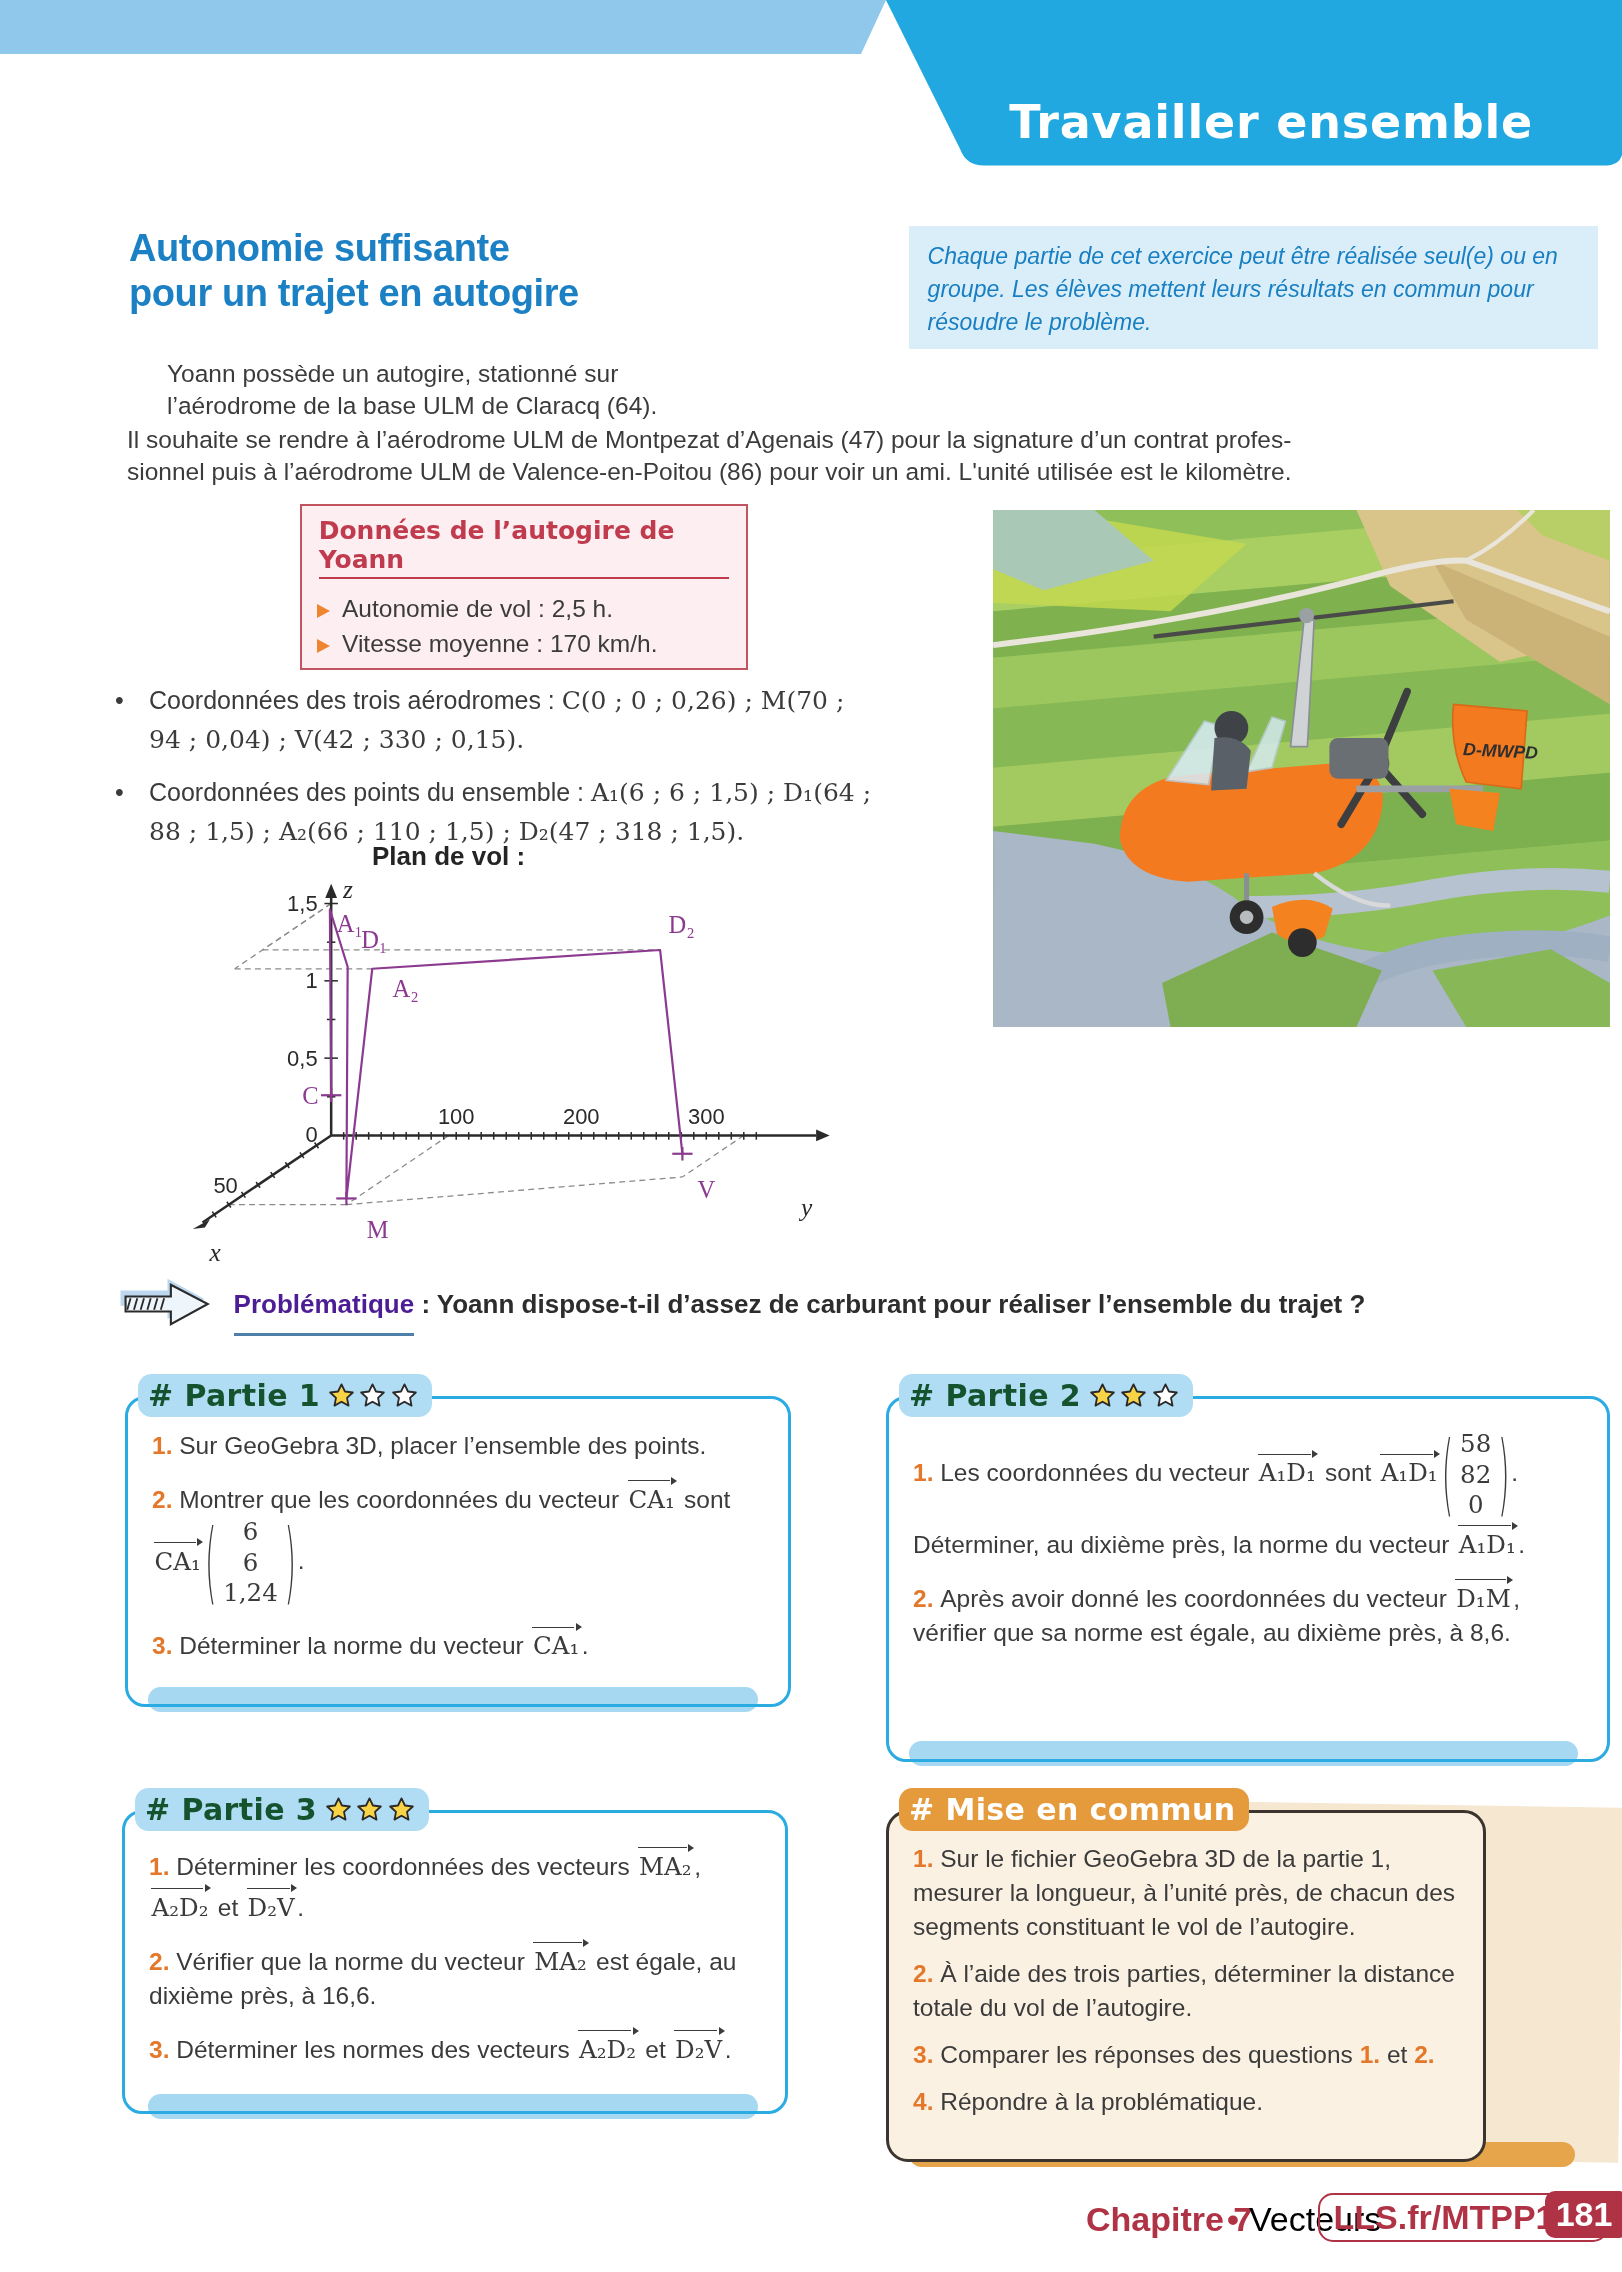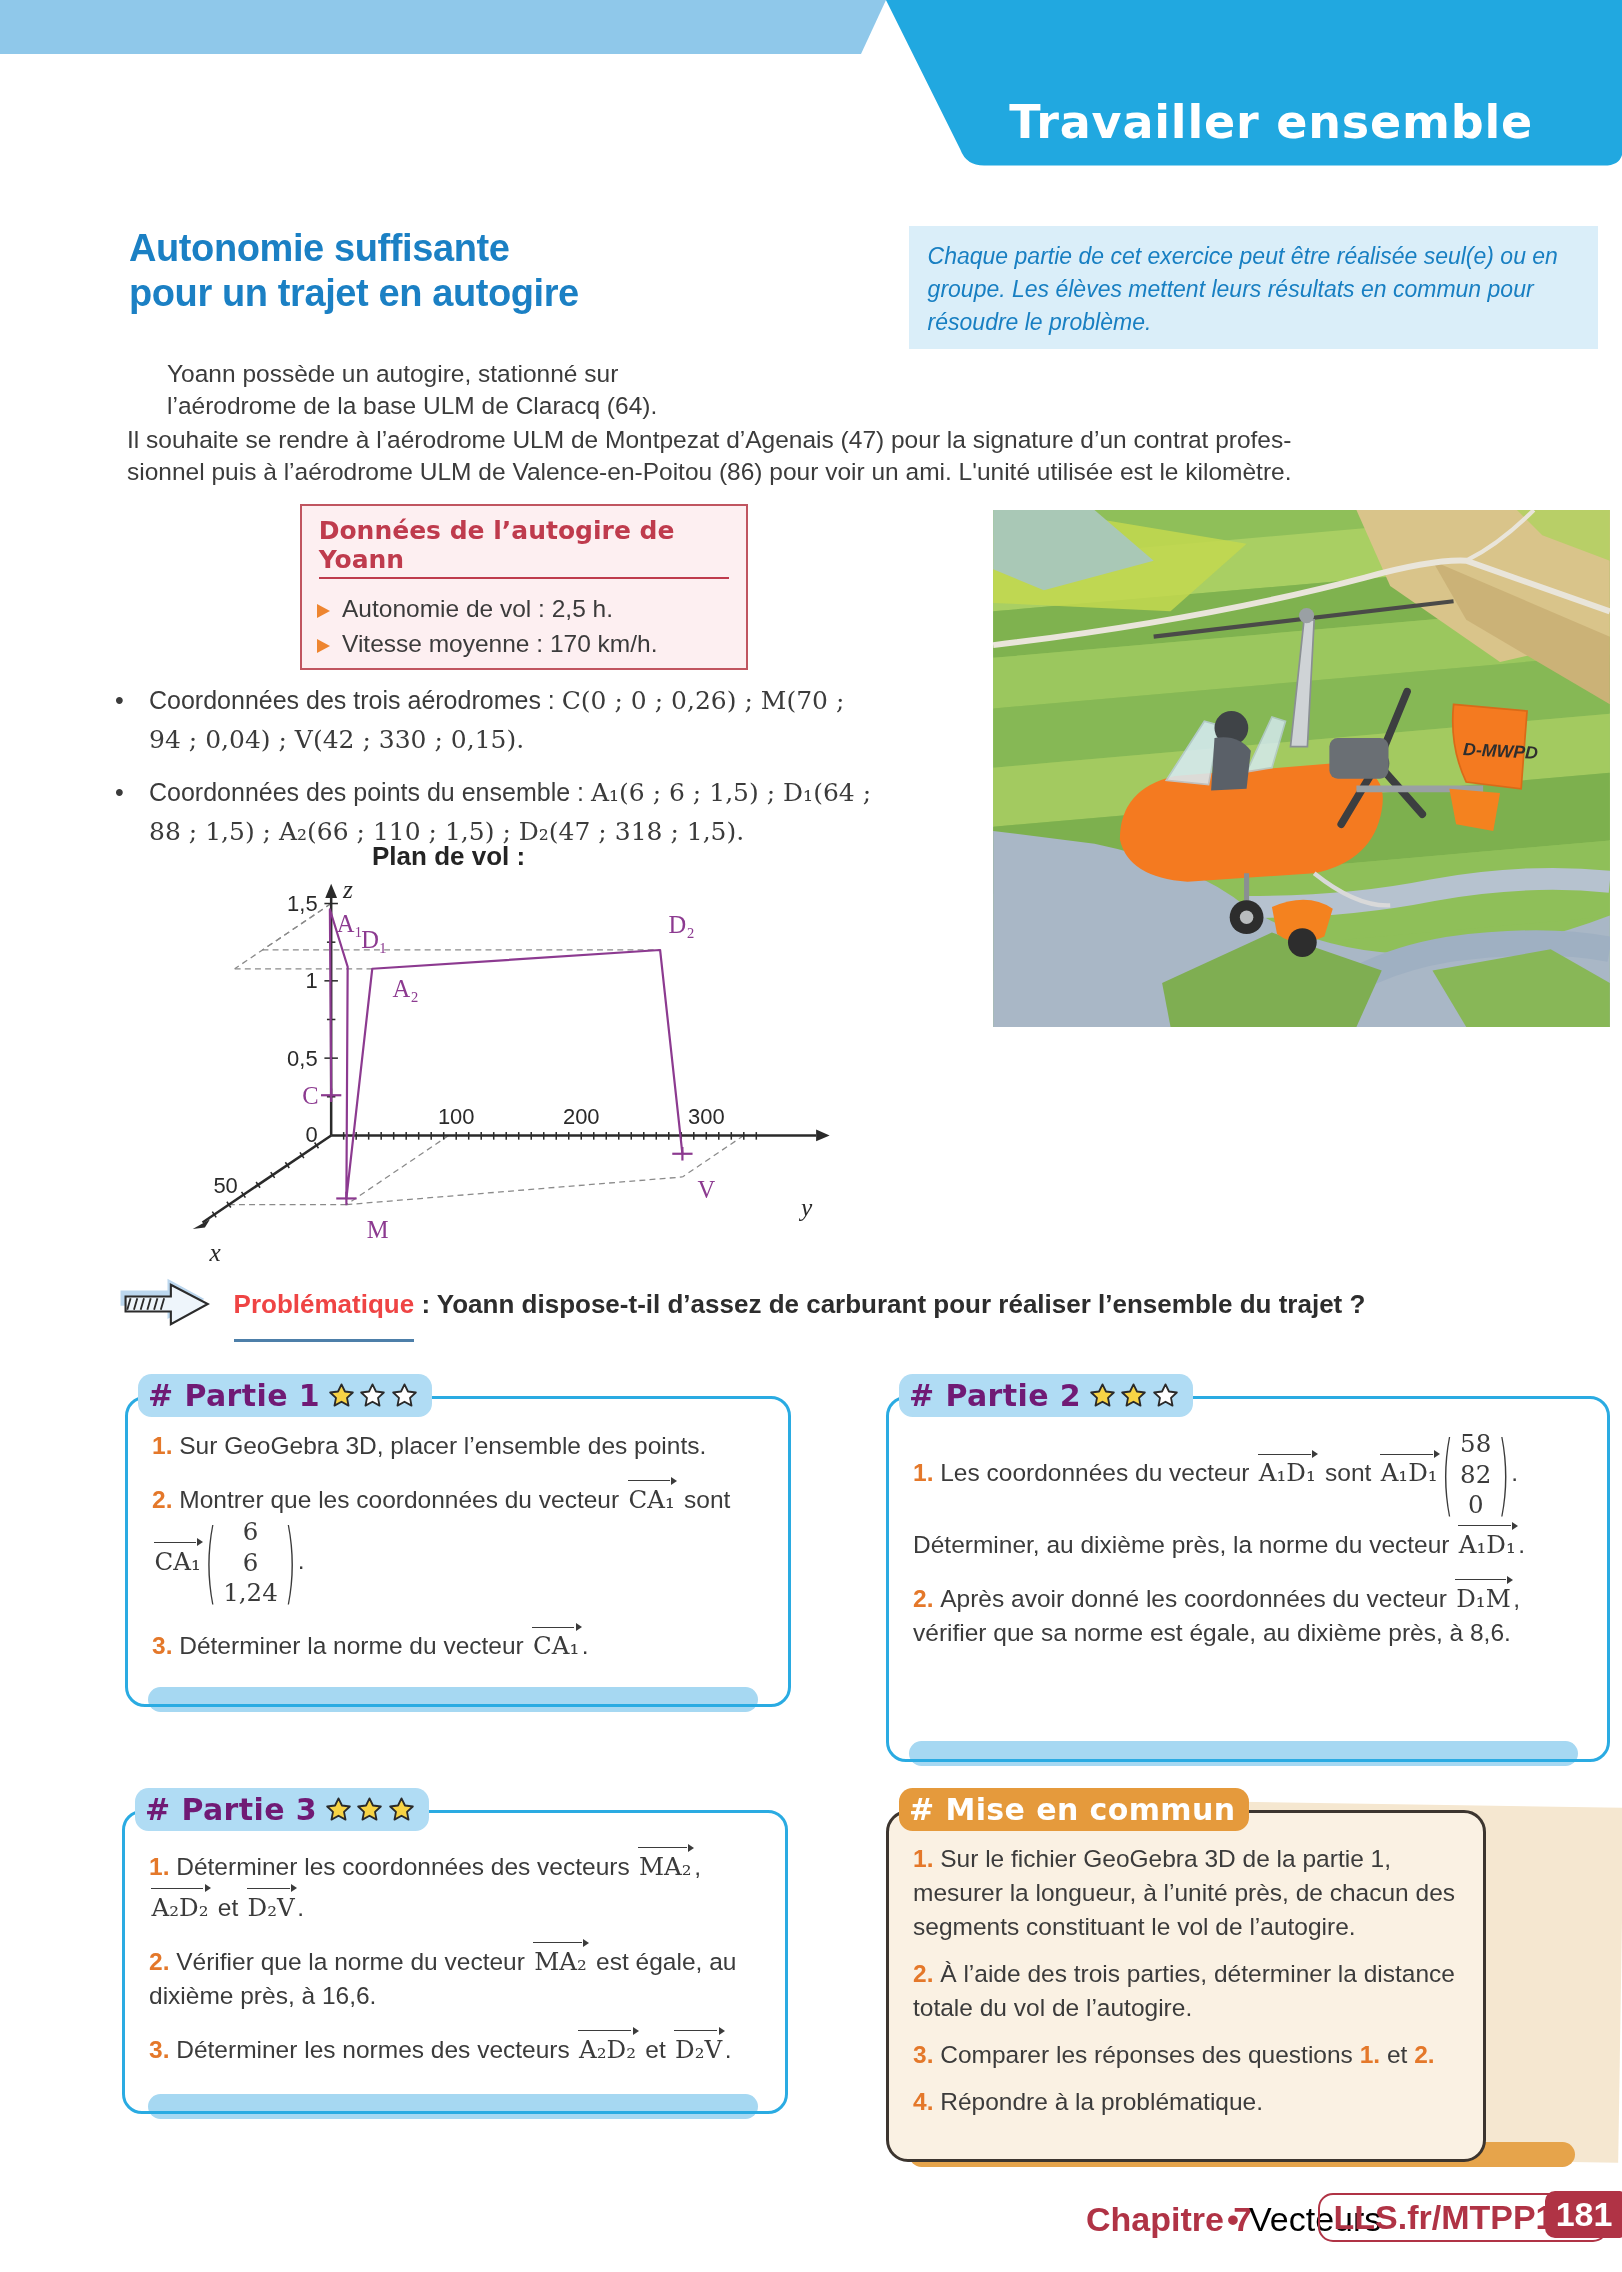--- a/index.html
+++ b/index.html
@@ -42,7 +42,7 @@
   
   .problematique{position:absolute;left:120px;top:1278px;display:flex;align-items:center;gap:18.6px;}
   .prob-text{font-size:26px;font-weight:700;color:#2d2d2d;}
-  .prob-label{color:#ef4444;border-bottom:3px solid #4d7fa9;padding-bottom:20px;}
+  .prob-label{color:#4c1d95;border-bottom:3px solid #4d7fa9;padding-bottom:14px;}
   
   .pbox{position:absolute;border:3px solid #2aabe2;border-radius:20px;box-sizing:border-box;
         padding:30px 22px 17px 24px;background:transparent;}

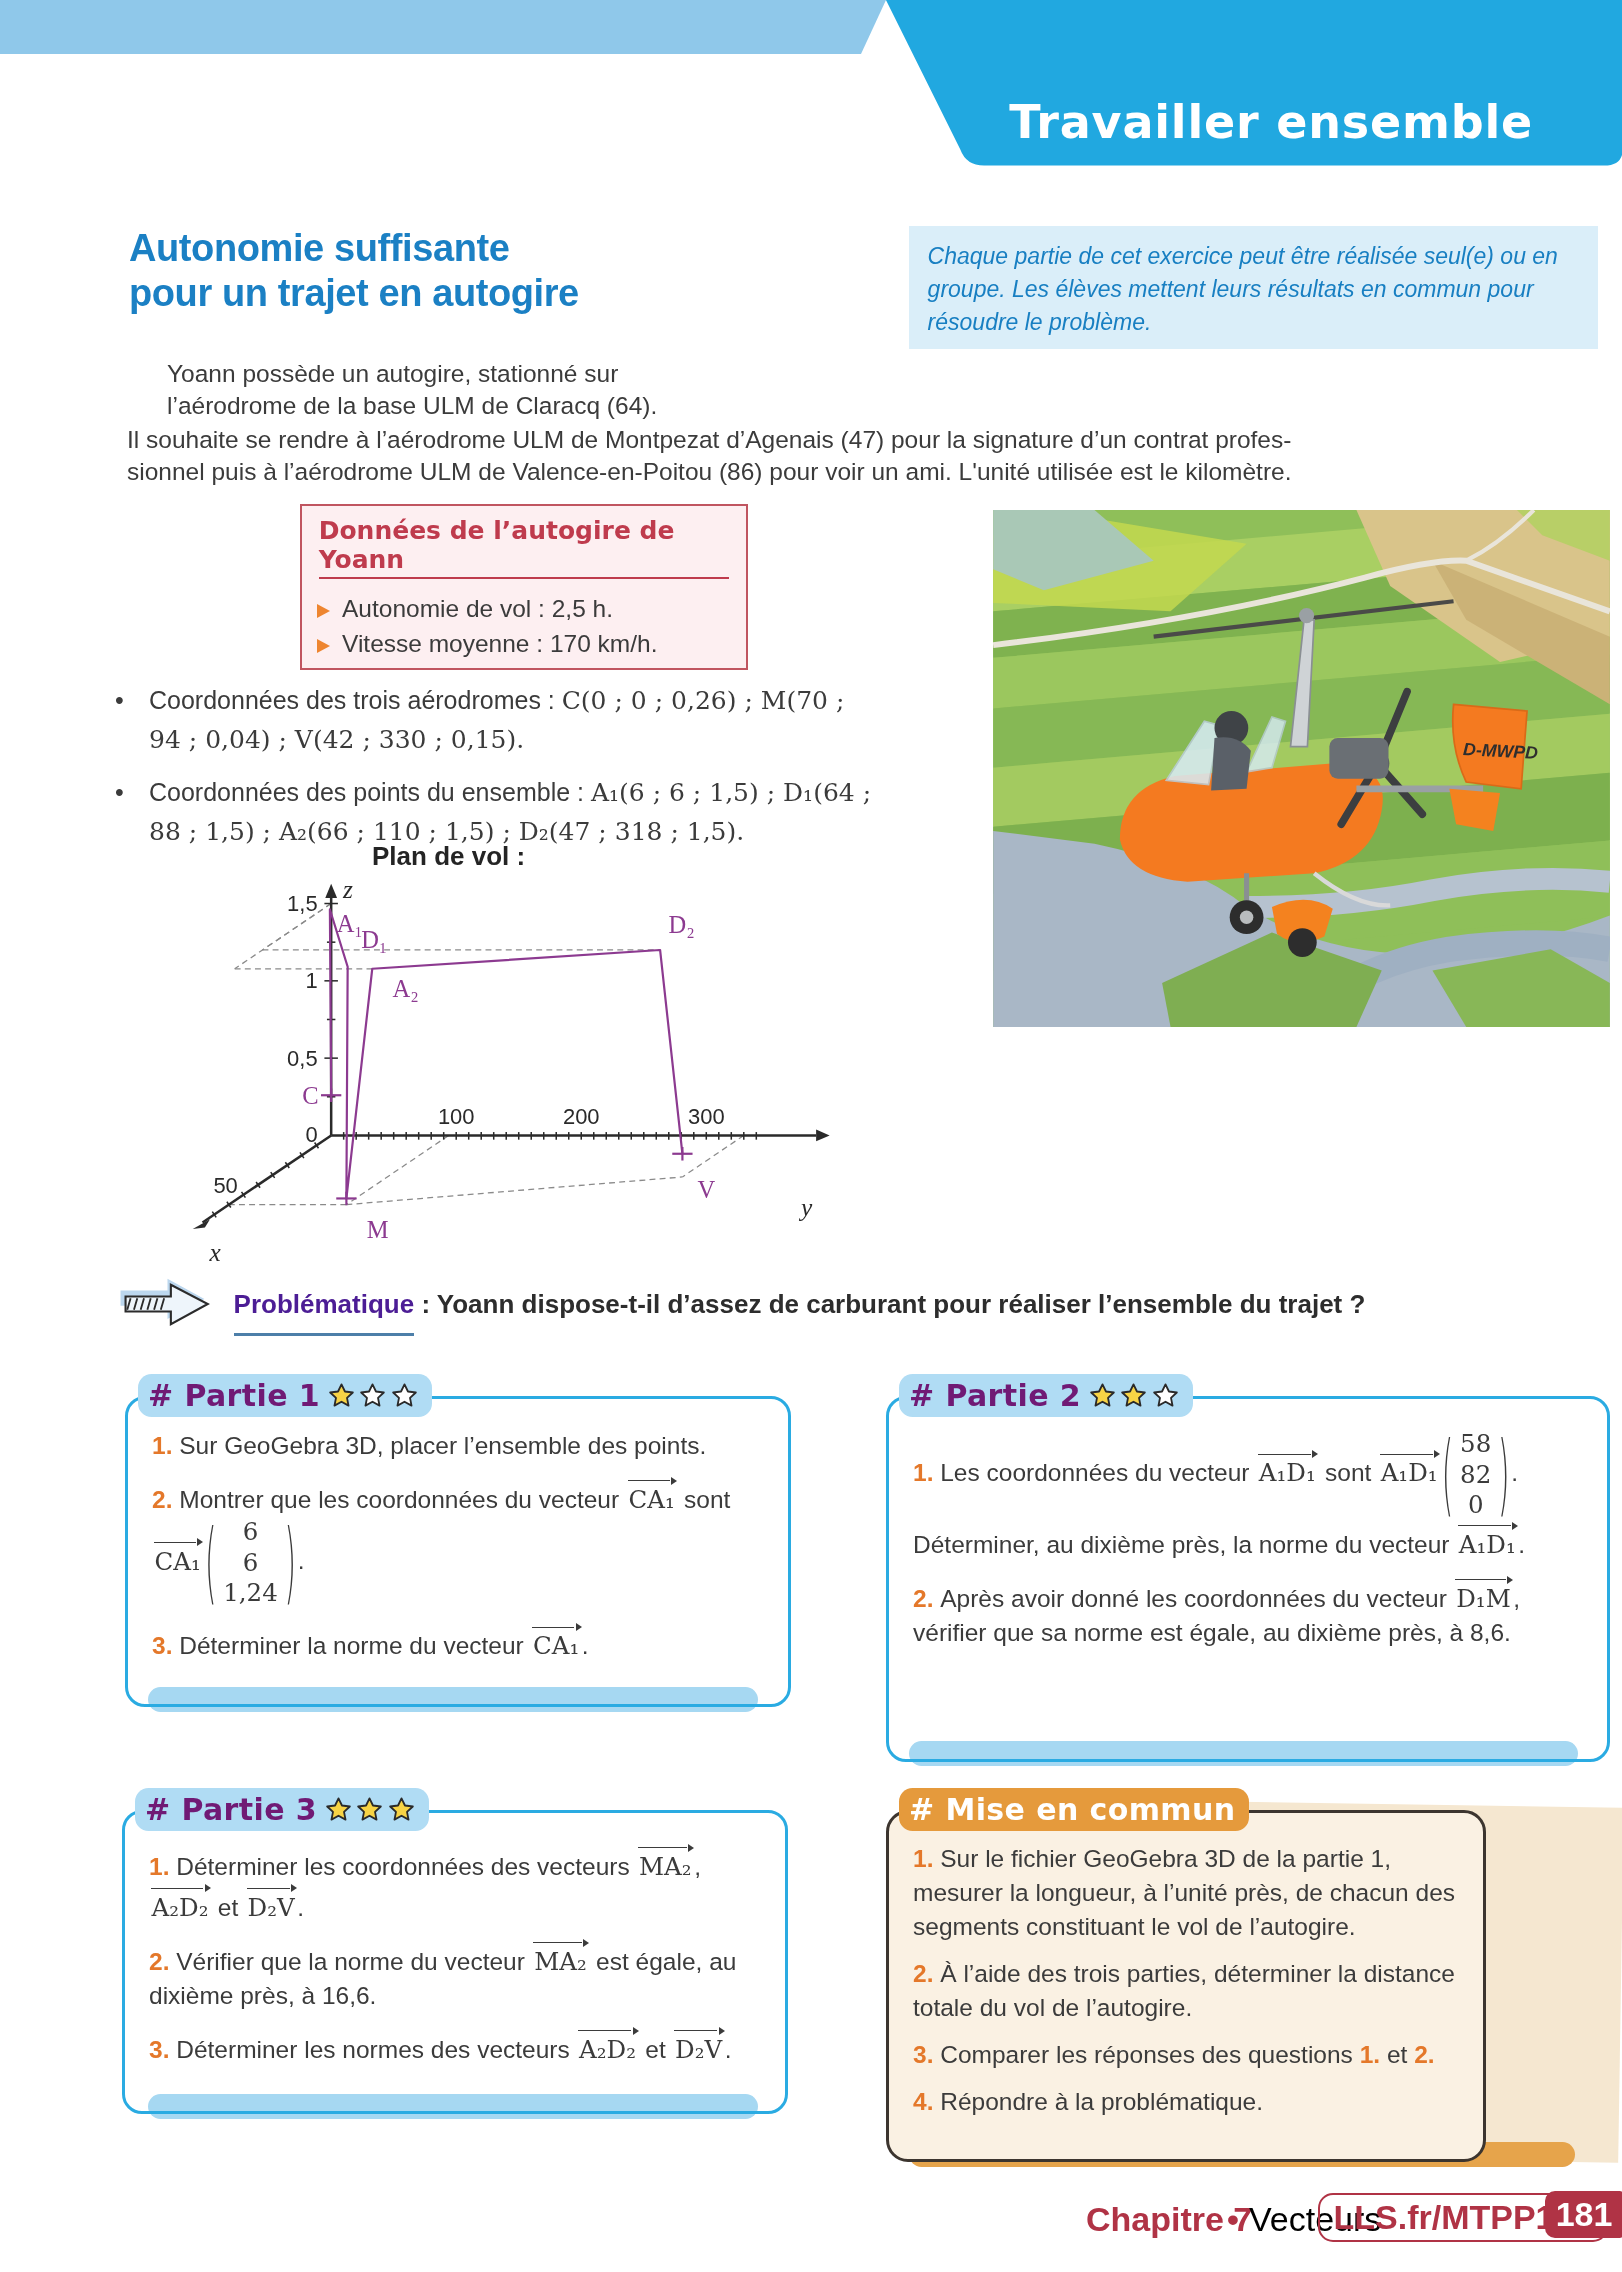--- a/index.html
+++ b/index.html
@@ -48,7 +48,7 @@
         padding:30px 22px 17px 24px;background:transparent;}
   .pbox-head{position:absolute;top:-25px;left:10px;display:inline-flex;align-items:center;gap:6.8px;
         background:#b0dcf4;border-radius:13.5px;padding:4.2px 13.5px 4.2px 10px;}
-  .pbox-title{font-size:30px;font-weight:800;color:#701a75;letter-spacing:0.4px;
+  .pbox-title{font-size:30px;font-weight:800;color:#14532d;letter-spacing:0.4px;
         font-family:"DejaVu Sans","Liberation Sans",sans-serif;white-space:nowrap;}
   .stars{display:inline-flex;gap:2.5px;}
   .q{font-size:24.5px;line-height:1.38;margin-bottom:13.5px;}

